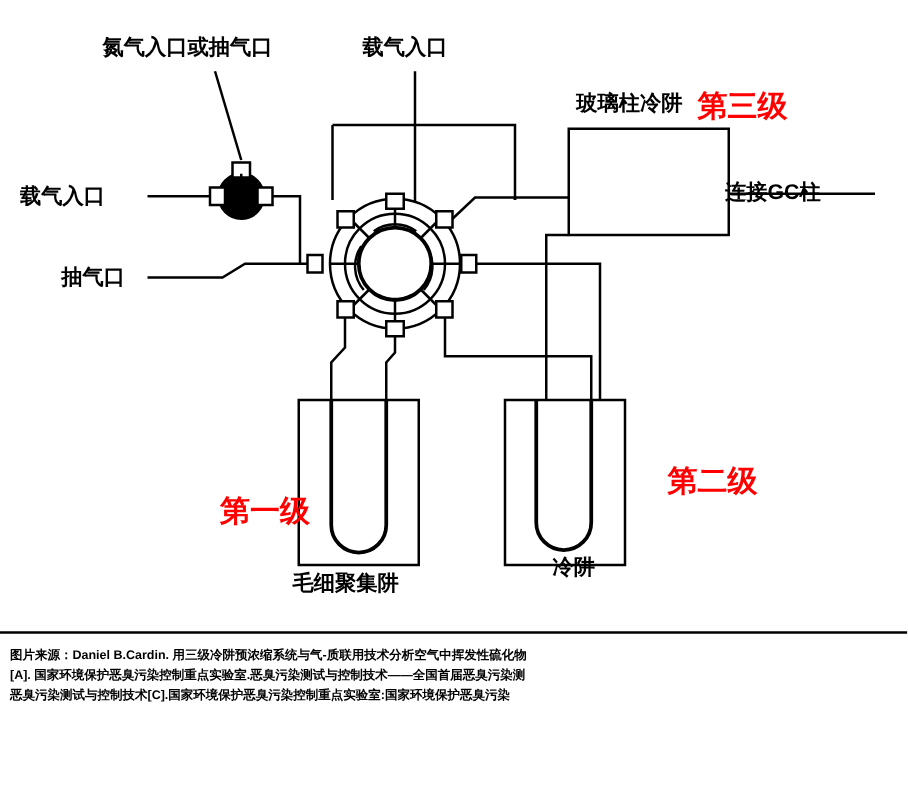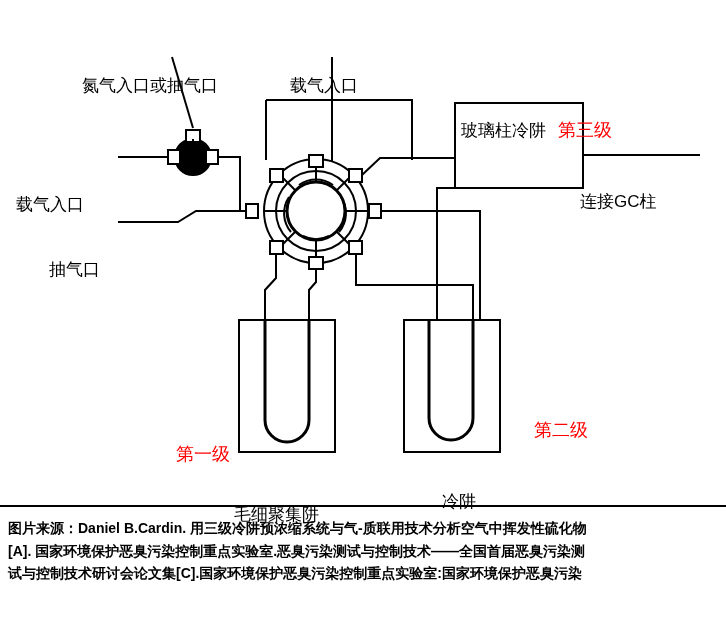--- a/index.html
+++ b/index.html
@@ -32,11 +32,10 @@
   .lbl {
     position: absolute;
     font-family: "Liberation Sans", sans-serif;
-    font-weight: normal;
+    font-weight: bold;
     color: #000000;
     white-space: nowrap;
     line-height: 1.15;
-    margin-top: 48px;
   }
   .lbl.red {
     color: #ff0000;

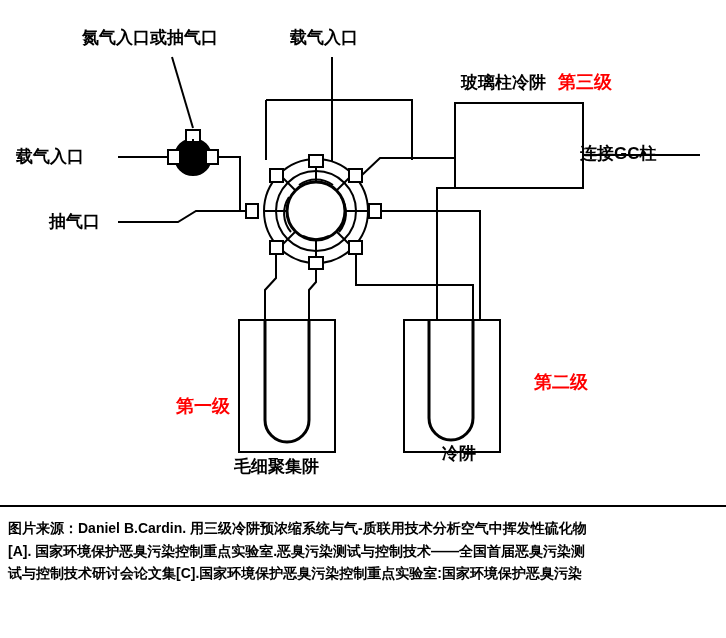--- a/index.html
+++ b/index.html
@@ -41,7 +41,7 @@
     color: #ff0000;
   }
   .lbl-17 { font-size: 17px; }
-  .lbl-18 { font-size: 18px; }
+  .lbl-18 { font-size: 24px; }
 
   #caption-divider {
     position: absolute;

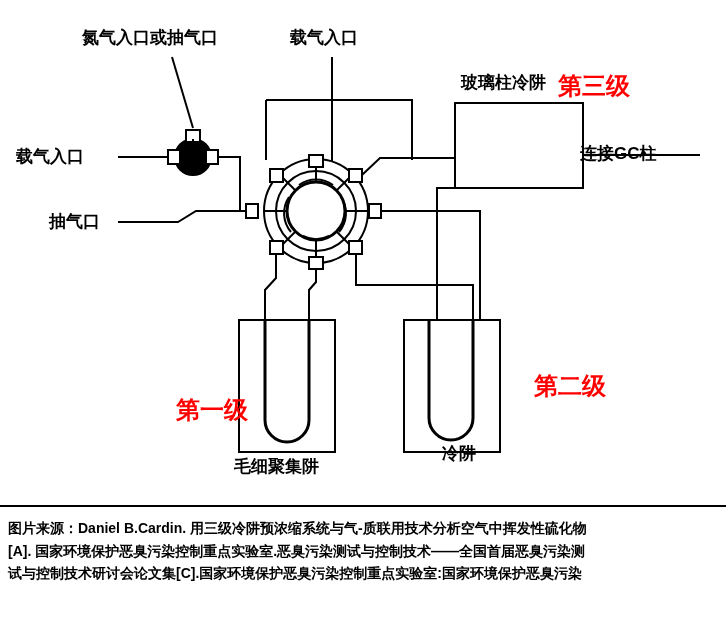--- a/index.html
+++ b/index.html
@@ -60,7 +60,7 @@
     box-sizing: border-box;
     padding: 10px 8px 8px 8px;
     font-family: "Liberation Sans", sans-serif;
-    font-size: 14px;
+    font-size: 10px;
     font-weight: bold;
     color: #000000;
     line-height: 1.62;

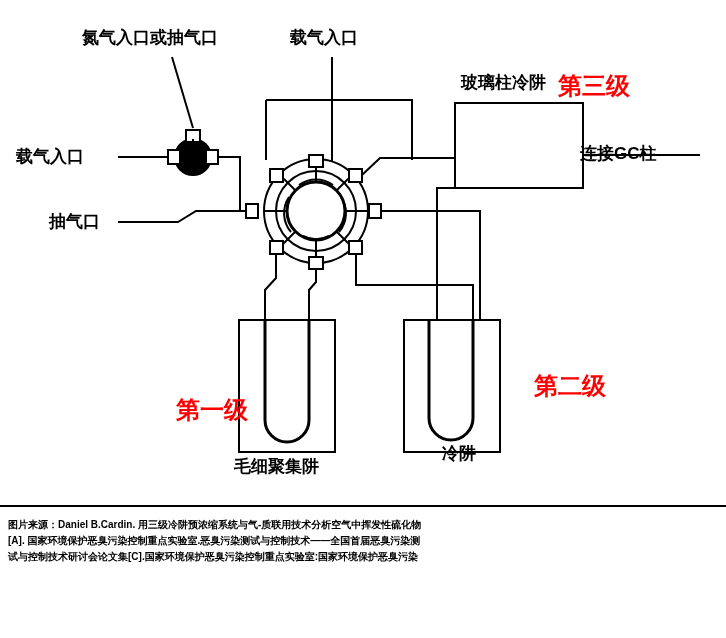--- a/index.html
+++ b/index.html
@@ -170,7 +170,7 @@
   <div id="caption">
     <span class="cap-line">图片来源：Daniel B.Cardin. 用三级冷阱预浓缩系统与气-质联用技术分析空气中挥发性硫化物</span>
     <span class="cap-line">[A]. 国家环境保护恶臭污染控制重点实验室.恶臭污染测试与控制技术——全国首届恶臭污染测</span>
-    <span class="cap-line">试与控制技术研讨会论文集[C].国家环境保护恶臭污染控制重点实验室:国家环境保护恶臭污染</span>
+    <span class="cap-line">恶臭污染测试与控制技术[C].国家环境保护恶臭污染控制重点实验室:国家环境保护恶臭污染</span>
   </div>
 
 </div>

